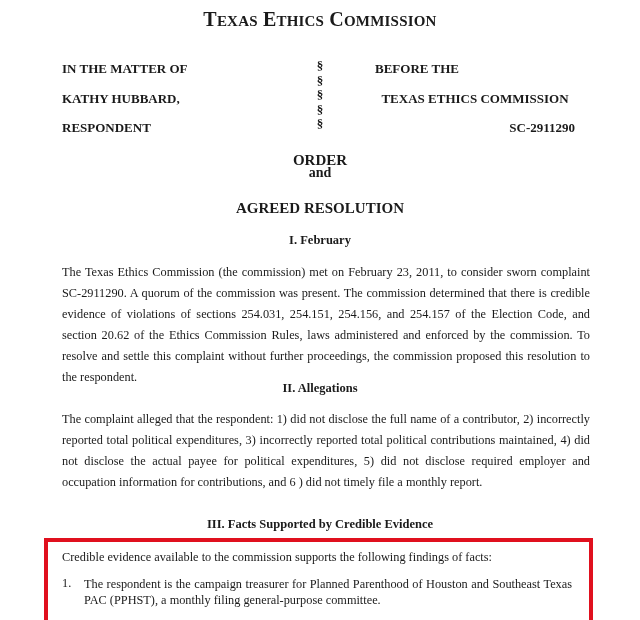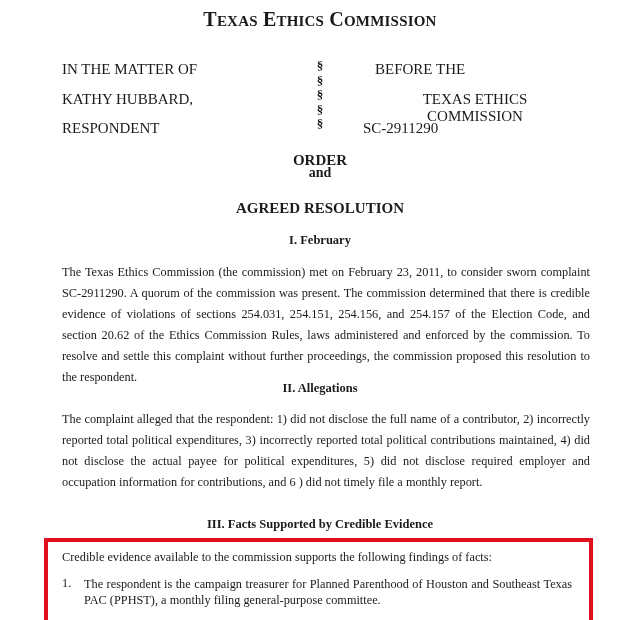--- a/index.html
+++ b/index.html
@@ -10,7 +10,7 @@
            font-size: 20px; letter-spacing: 0.2px; }
   .title .big { font-size: 20px; }
   .title .sc { font-size: 15px; }
-  .cap { font-weight: normal; font-size: 15px; }
+  .cap { font-weight: bold; font-size: 13px; }
   .sect { font-size: 13px; line-height: 19px; text-align: center; }
   .centerbold { left: 0; width: 640px; text-align: center; font-weight: bold; }
   .para { left: 62px; width: 528px; font-size: 12.3px; line-height: 21px; text-align: justify; }

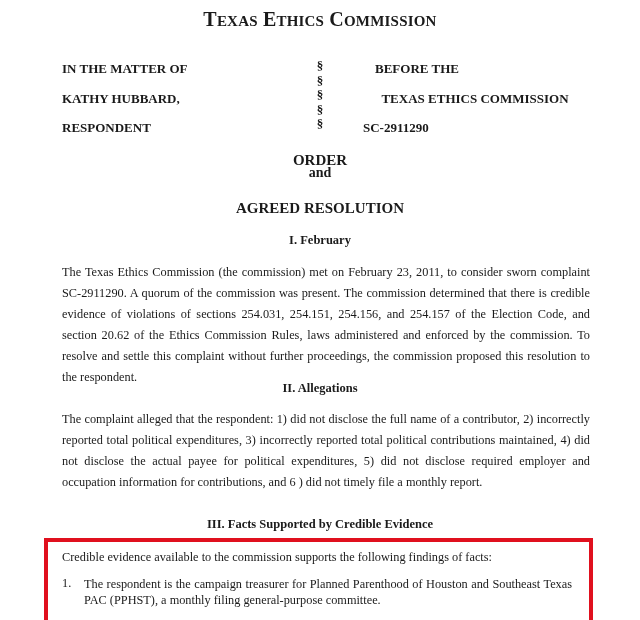--- a/index.html
+++ b/index.html
@@ -42,7 +42,7 @@
 
 <div class="abs cap" style="left:375px; width:200px; text-align:left; top:61px;">BEFORE THE</div>
 <div class="abs cap" style="left:375px; width:200px; text-align:center; top:91px;">TEXAS ETHICS COMMISSION</div>
-<div class="abs cap" style="left:363px; width:200px; text-align:left; top:120px;">SC-2911290</div>
+<div class="abs cap" style="left:375px; width:200px; text-align:right; top:120px;">SC-2911290</div>
 
 <div class="abs centerbold" style="top:152px; font-size:15px;">ORDER</div>
 <div class="abs centerbold" style="top:165px; font-size:14px;">and</div>

